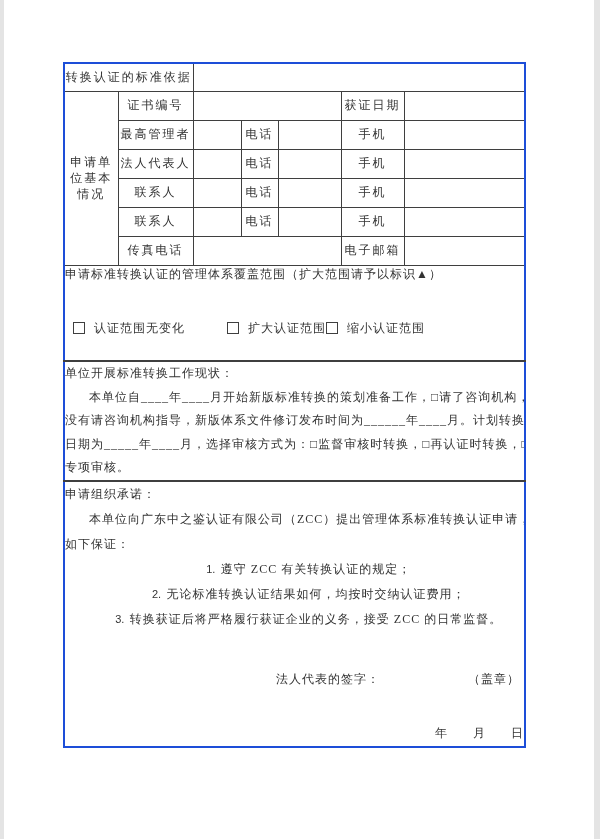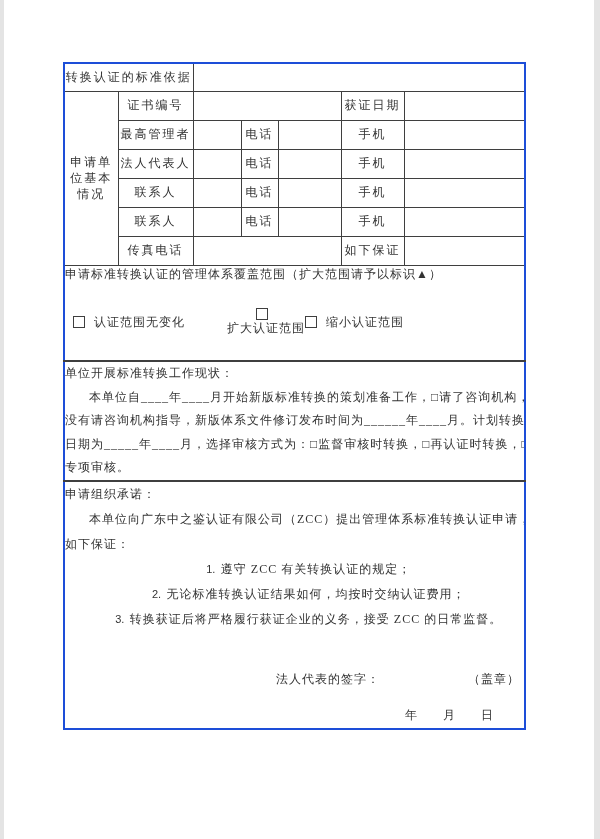--- a/index.html
+++ b/index.html
@@ -174,7 +174,7 @@
   <tr class="h29">
     <td class="lbl">传真电话</td>
     <td colspan="3" class="val"></td>
-    <td class="lbl">如下保证</td>
+    <td class="lbl">电子邮箱</td>
     <td class="val"></td>
   </tr>
 

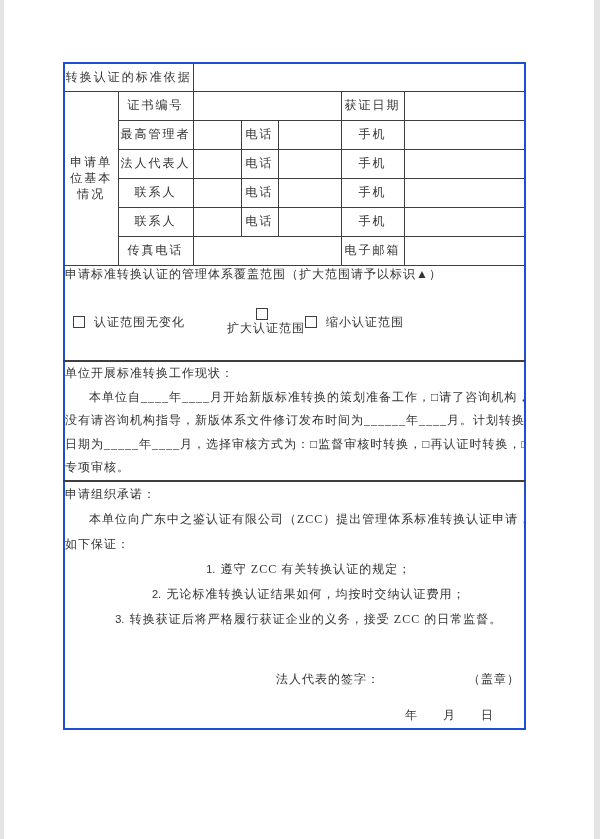--- a/index.html
+++ b/index.html
@@ -69,7 +69,7 @@
     flex: 0 0 auto;
   }
   .opt1 { margin-left: 8px; }
-  .opt2 { margin-left: 42px; flex-direction: column; }
+  .opt2 { margin-left: 42px; }
   .opt3 { }
 
   

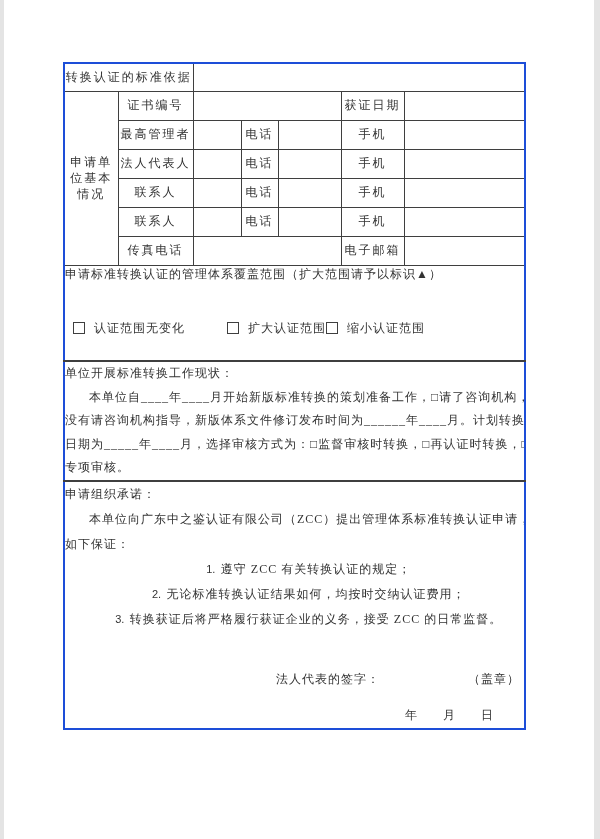--- a/index.html
+++ b/index.html
@@ -93,9 +93,8 @@
   }
   .sig-row .seal { margin-left: 88px; }
   .date-row {
-    margin-top: 11px;
+    margin-top: 29px;
     text-align: right;
-    padding-right: 30px;
     line-height: 25px;
   }
   .date-row span { margin-left: 25px; }

